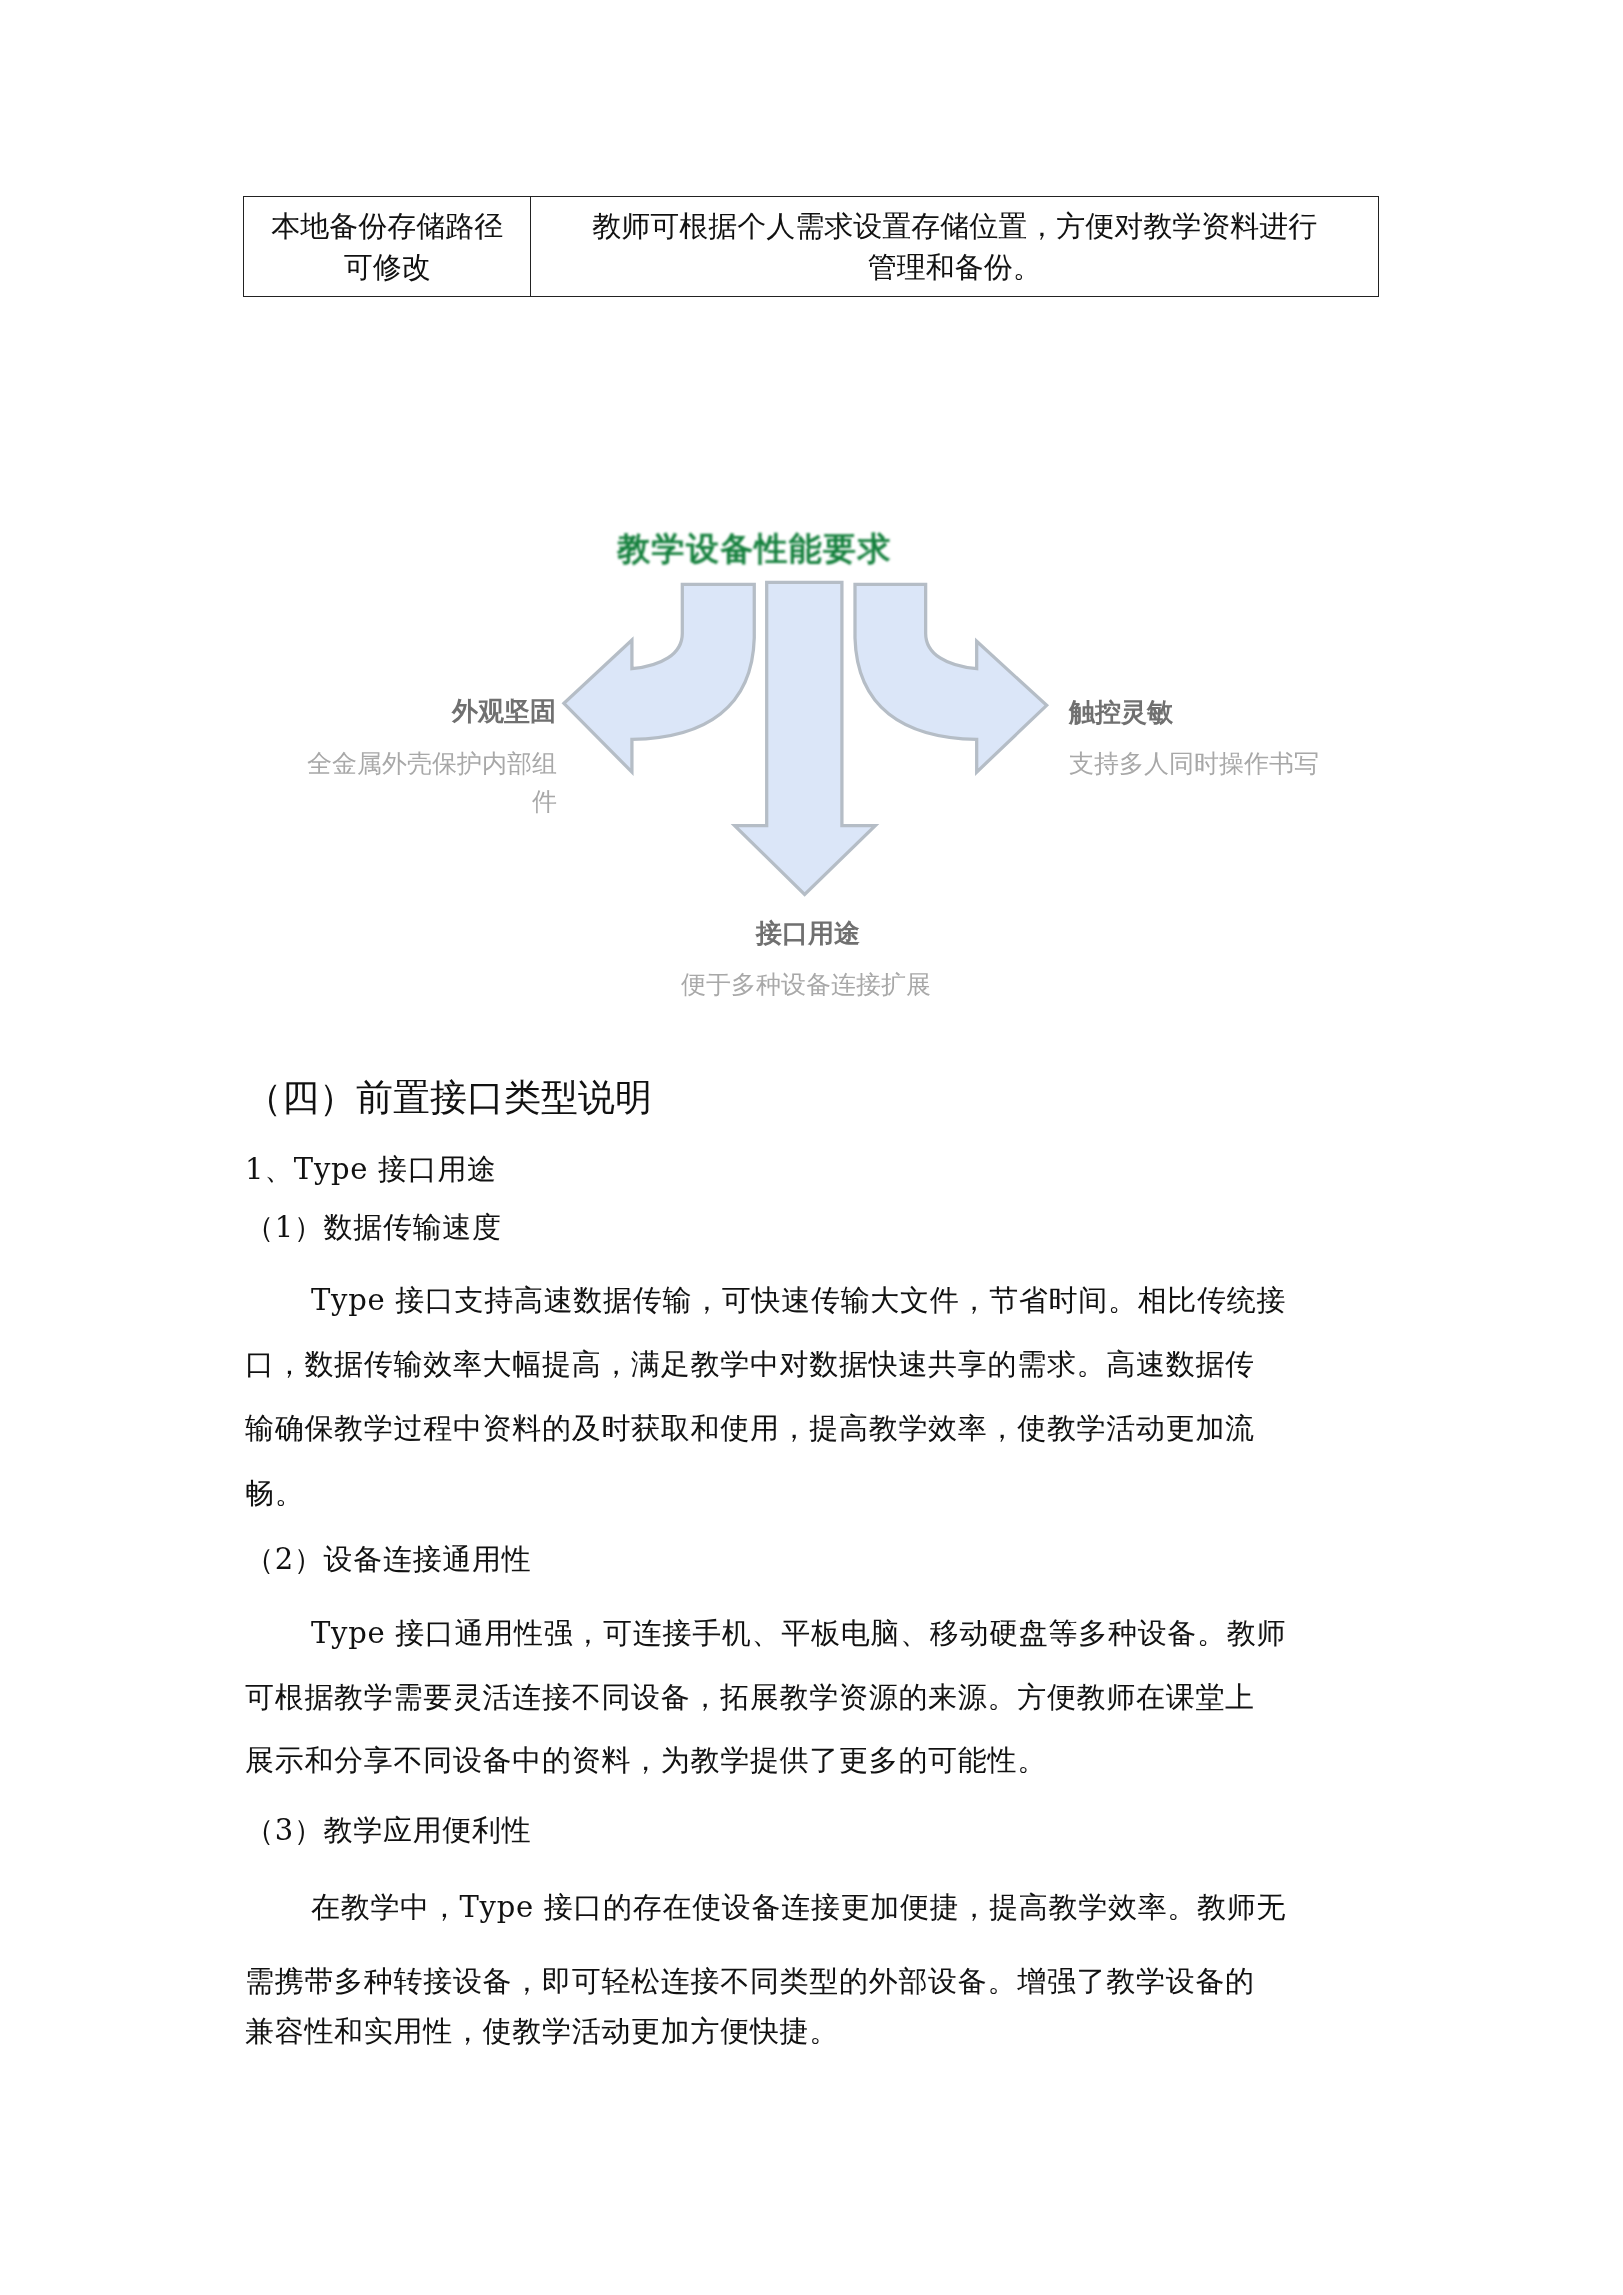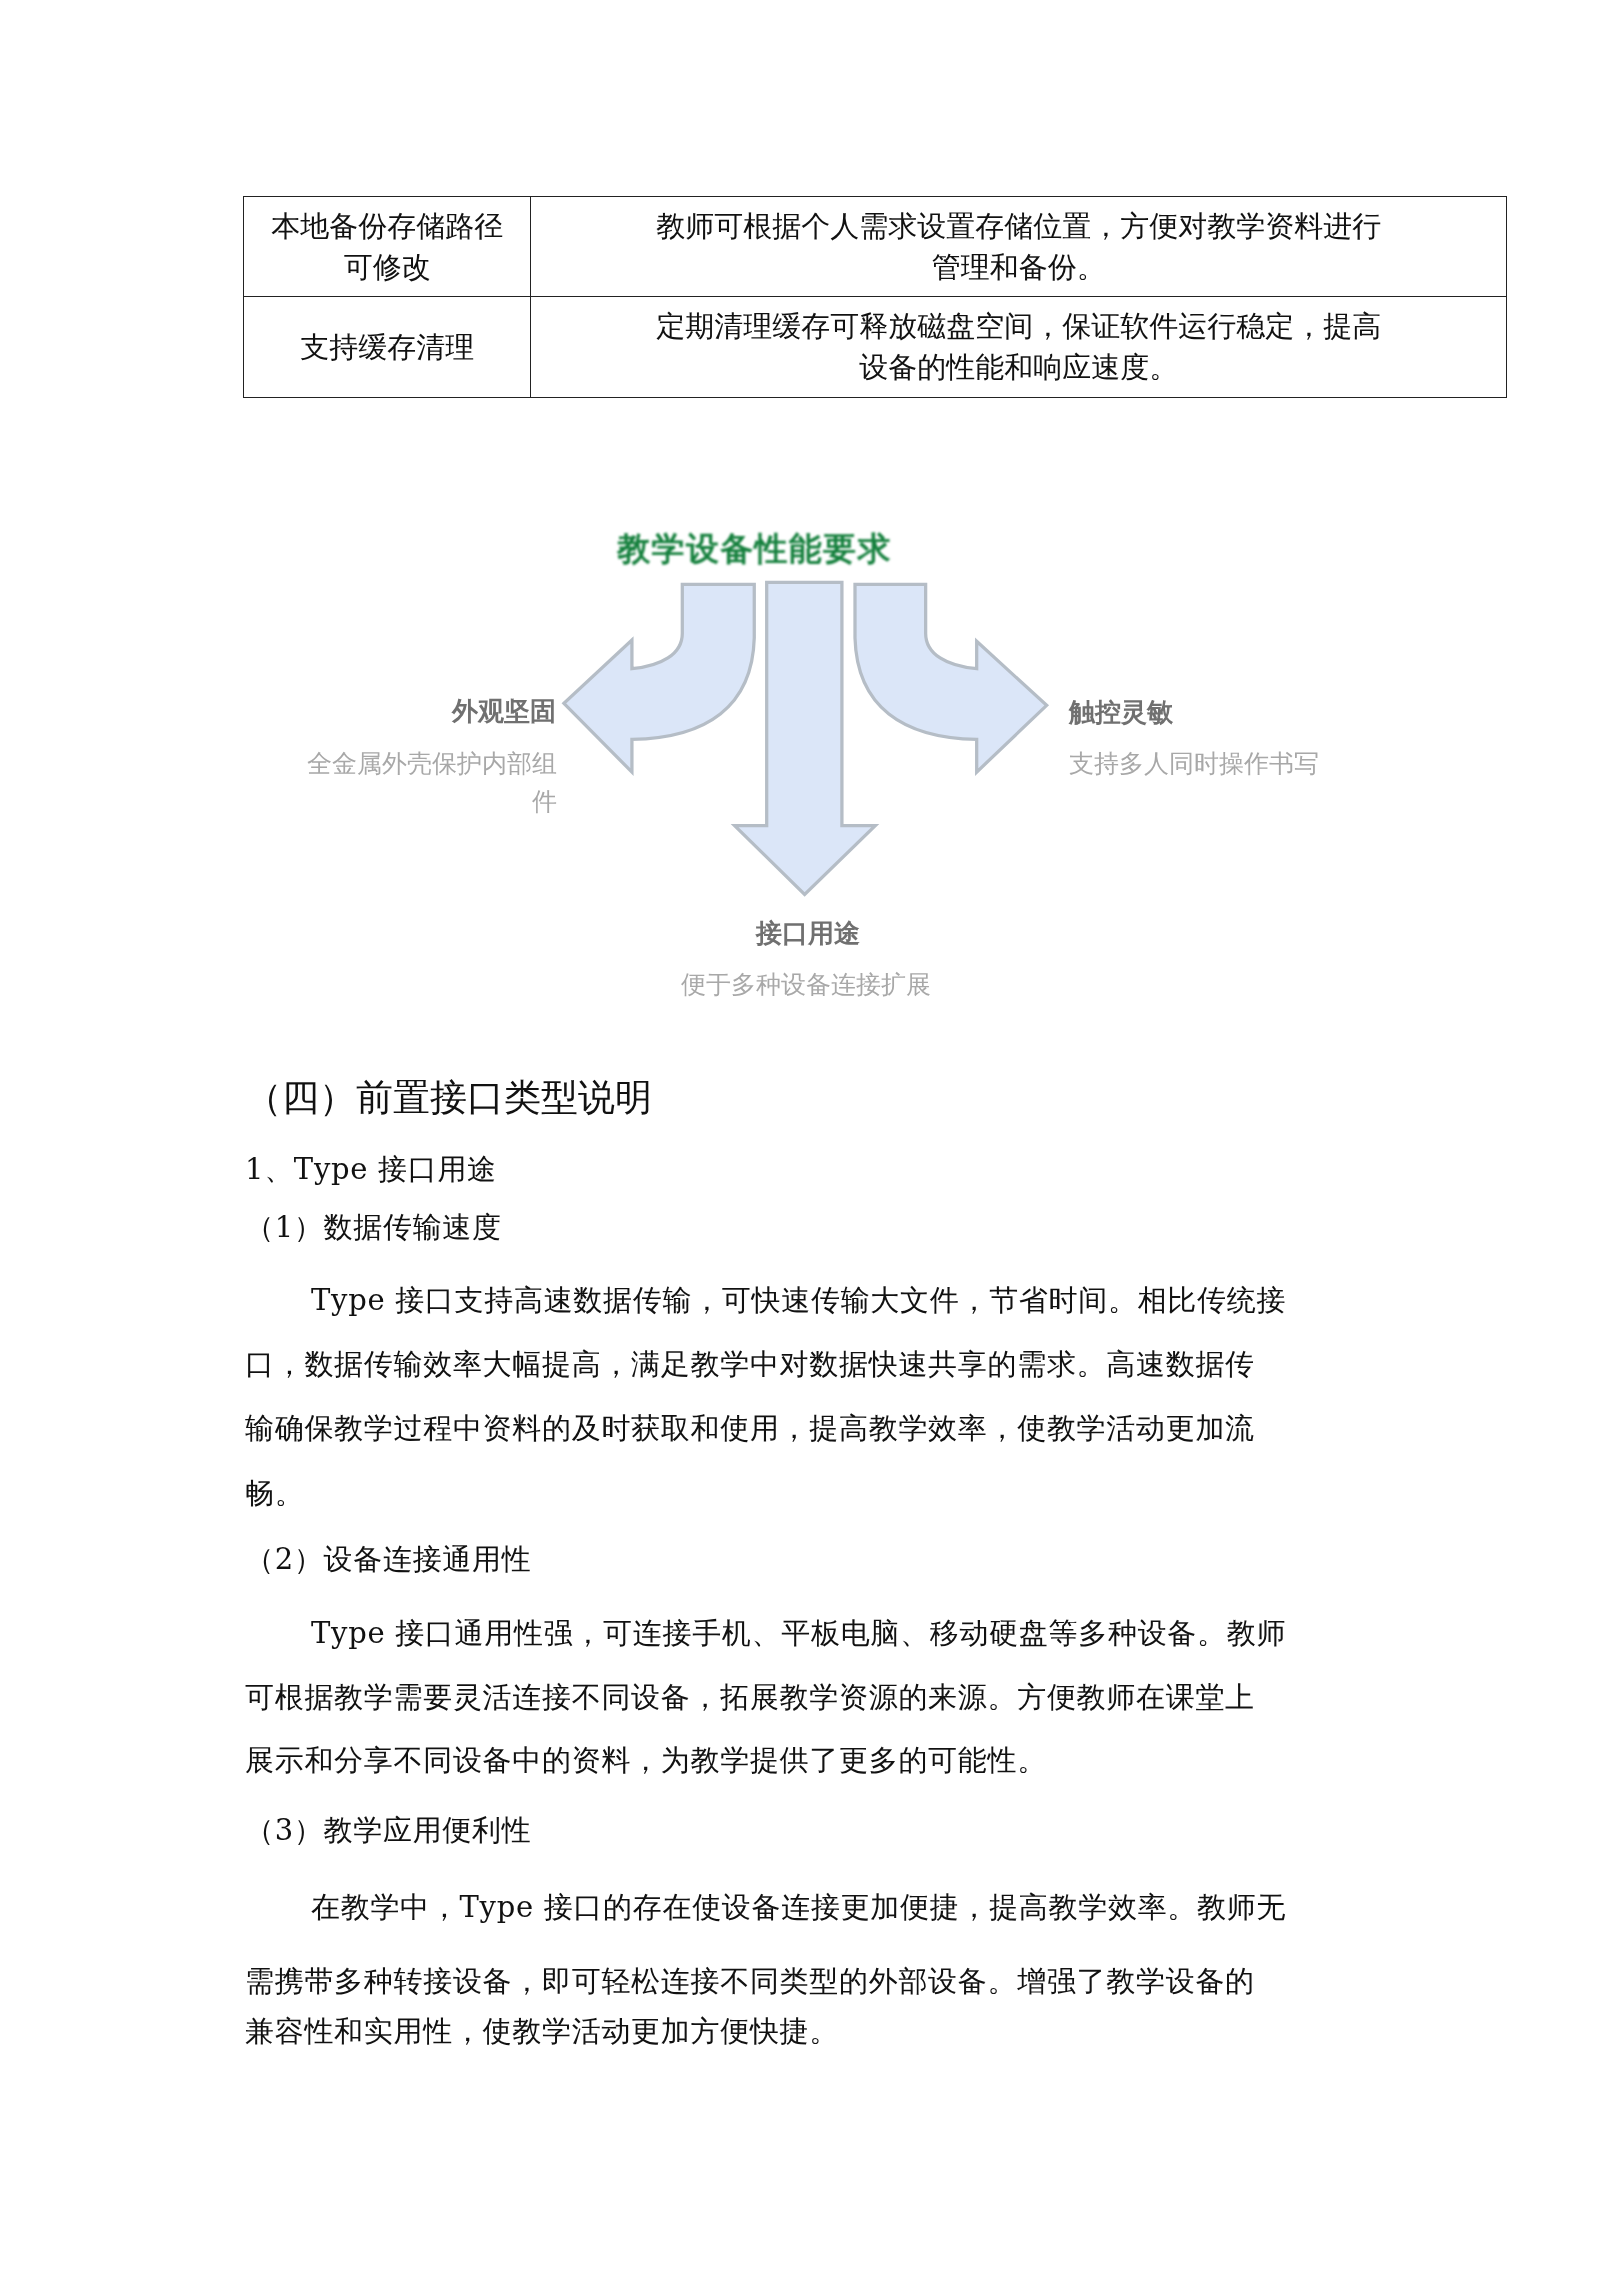--- a/index.html
+++ b/index.html
@@ -6,7 +6,7 @@
   body { width:1623px; height:2295px; position:relative; overflow:hidden;
          font-family:"DejaVu Serif","Liberation Serif",serif; color:#111; }
   .abs { position:absolute; }
-  table.spec { position:absolute; left:243px; top:196px; width:1264px;
+  table.spec { position:absolute; left:243px; top:196px; width:1136px;
                border-collapse:collapse; font-size:29px; line-height:41px; }
   table.spec td { border:1.3px solid #222; text-align:center; vertical-align:middle;
                   padding:5.2px 9.2px; height:89px; }

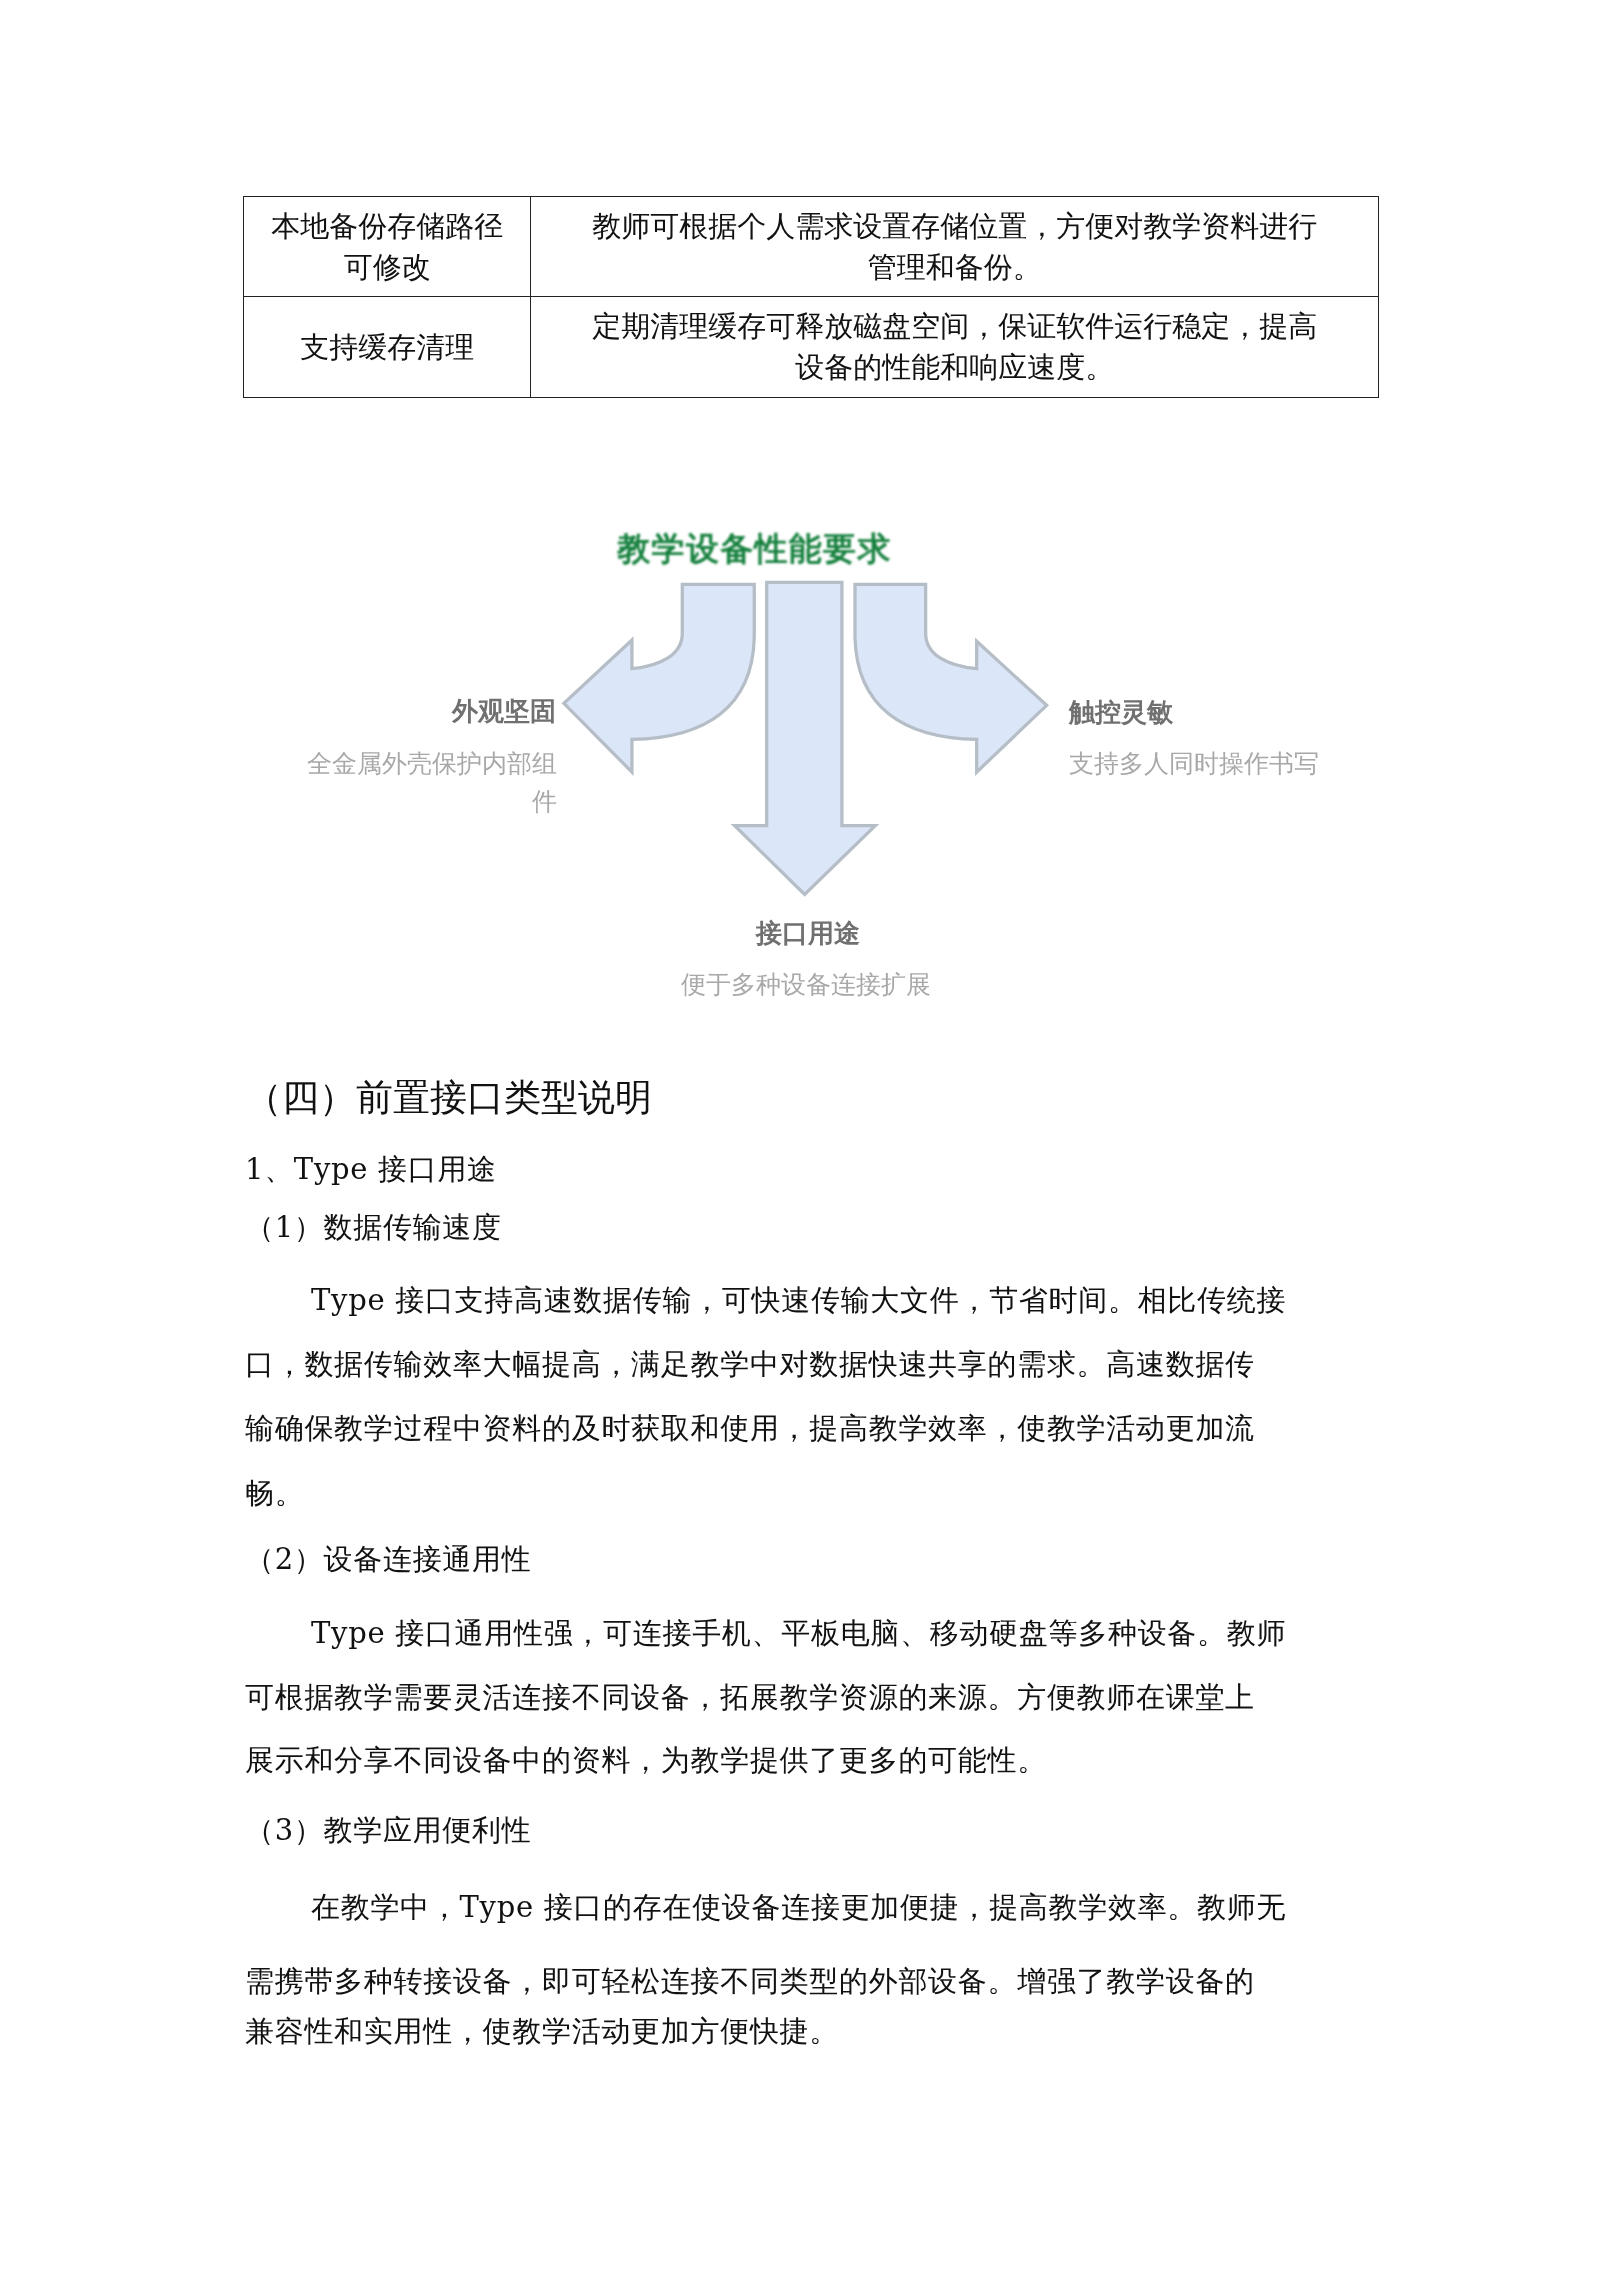--- a/index.html
+++ b/index.html
@@ -31,10 +31,6 @@
       <tr>
     <td class="c1"><span>本地备份存储路径</span><br><span>可修改</span></td>
     <td><span>教师可根据个人需求设置存储位置，方便对教学资料进行</span><br><span>管理和备份。</span></td>
-  </tr>
-  <tr>
-    <td class="c1"><span>支持缓存清理</span></td>
-    <td><span>定期清理缓存可释放磁盘空间，保证软件运行稳定，提高</span><br><span>设备的性能和响应速度。</span></td>
   </tr>
 </tbody>
   </table>

